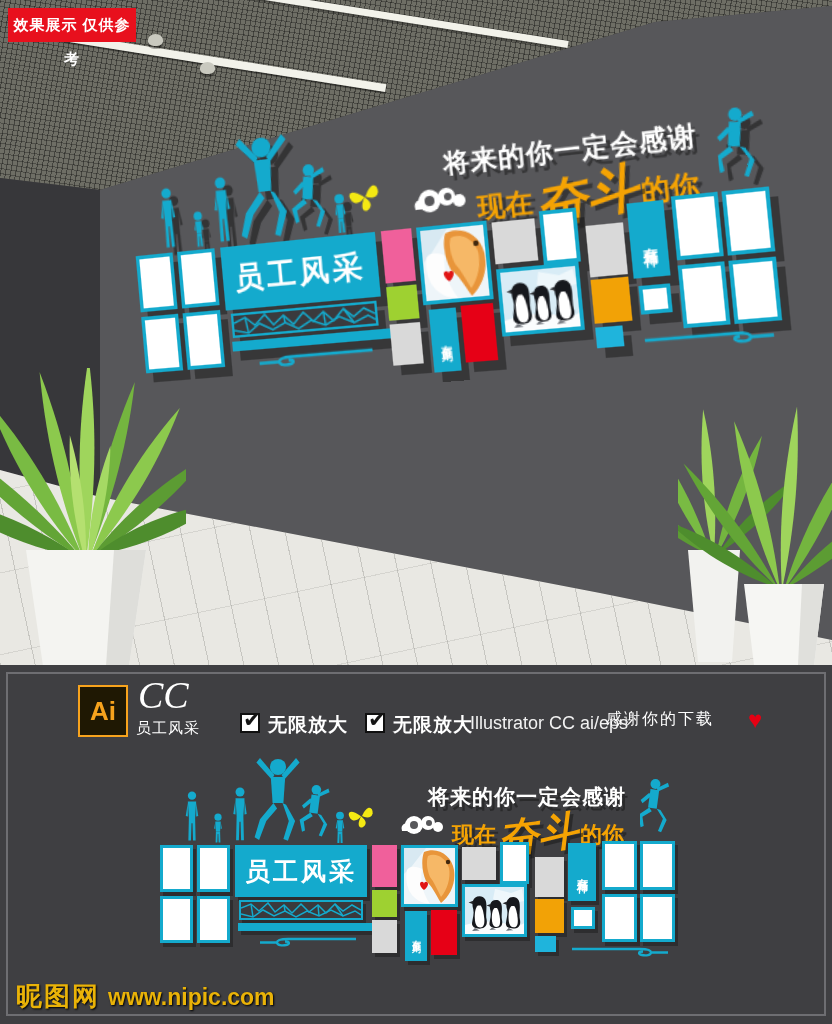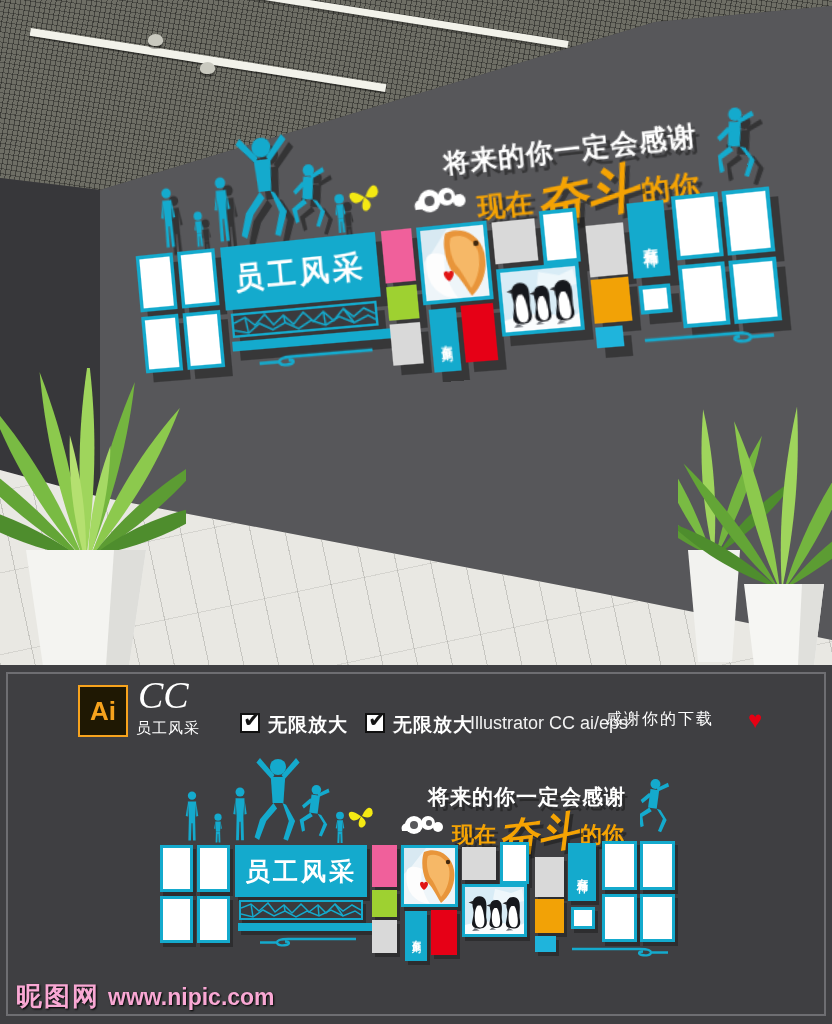--- a/index.html
+++ b/index.html
@@ -290,6 +290,7 @@
       <path d="M124 196 L146 196 L136 277 L120 277 Z" fill="#e0e0dc"></path>
     </svg>
 
+    <div class="badge">效果展示 仅供参考</div>
   </div>
 
   <div class="bottom-panel">

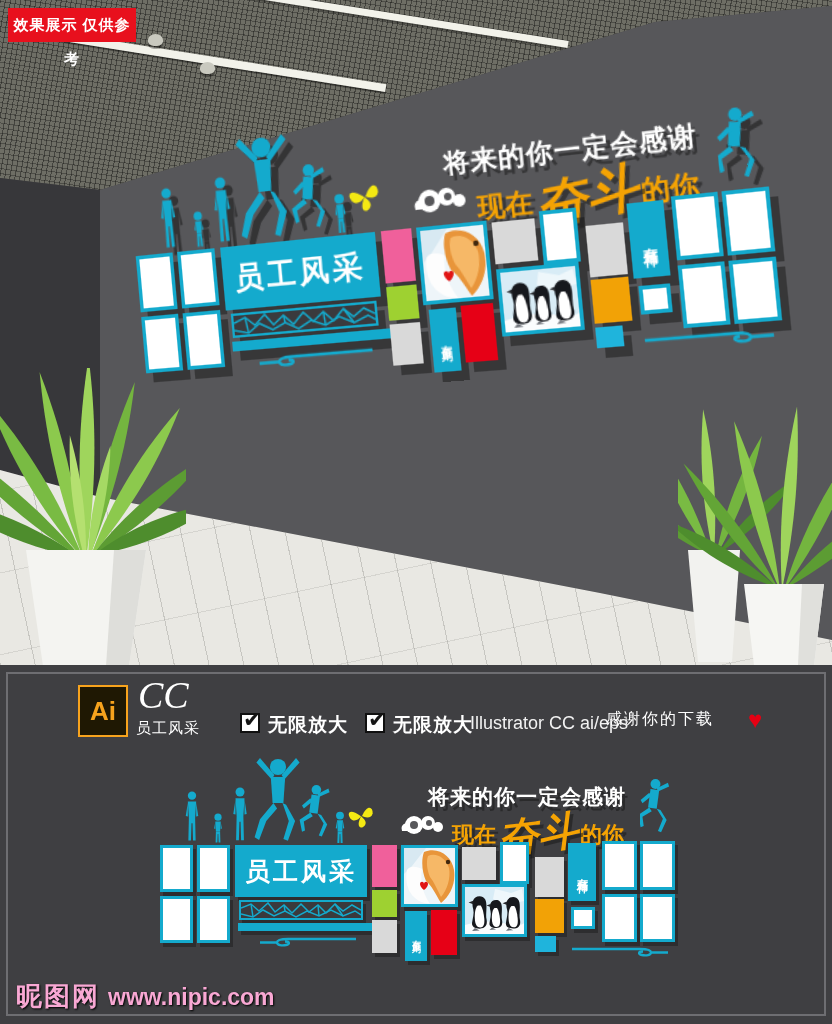--- a/index.html
+++ b/index.html
@@ -72,7 +72,7 @@
   .software{position:absolute;color:#f2f2f2;font-size:18px;}
   .thanks{position:absolute;color:#fff;font-size:16px;letter-spacing:2px;}
   .heart{position:absolute;color:#e60013;font-size:24px;}
-  .footer-site{position:absolute;left:16px;bottom:10px;color:#f9a8d4;font-weight:bold;
+  .footer-site{position:absolute;left:16px;bottom:10px;color:#eab308;font-weight:bold;
                text-shadow:1px 1px 2px #000;}
   .footer-site .name{font-size:26px;letter-spacing:2px;}
   .footer-site .url{font-size:23px;margin-left:8px;}

